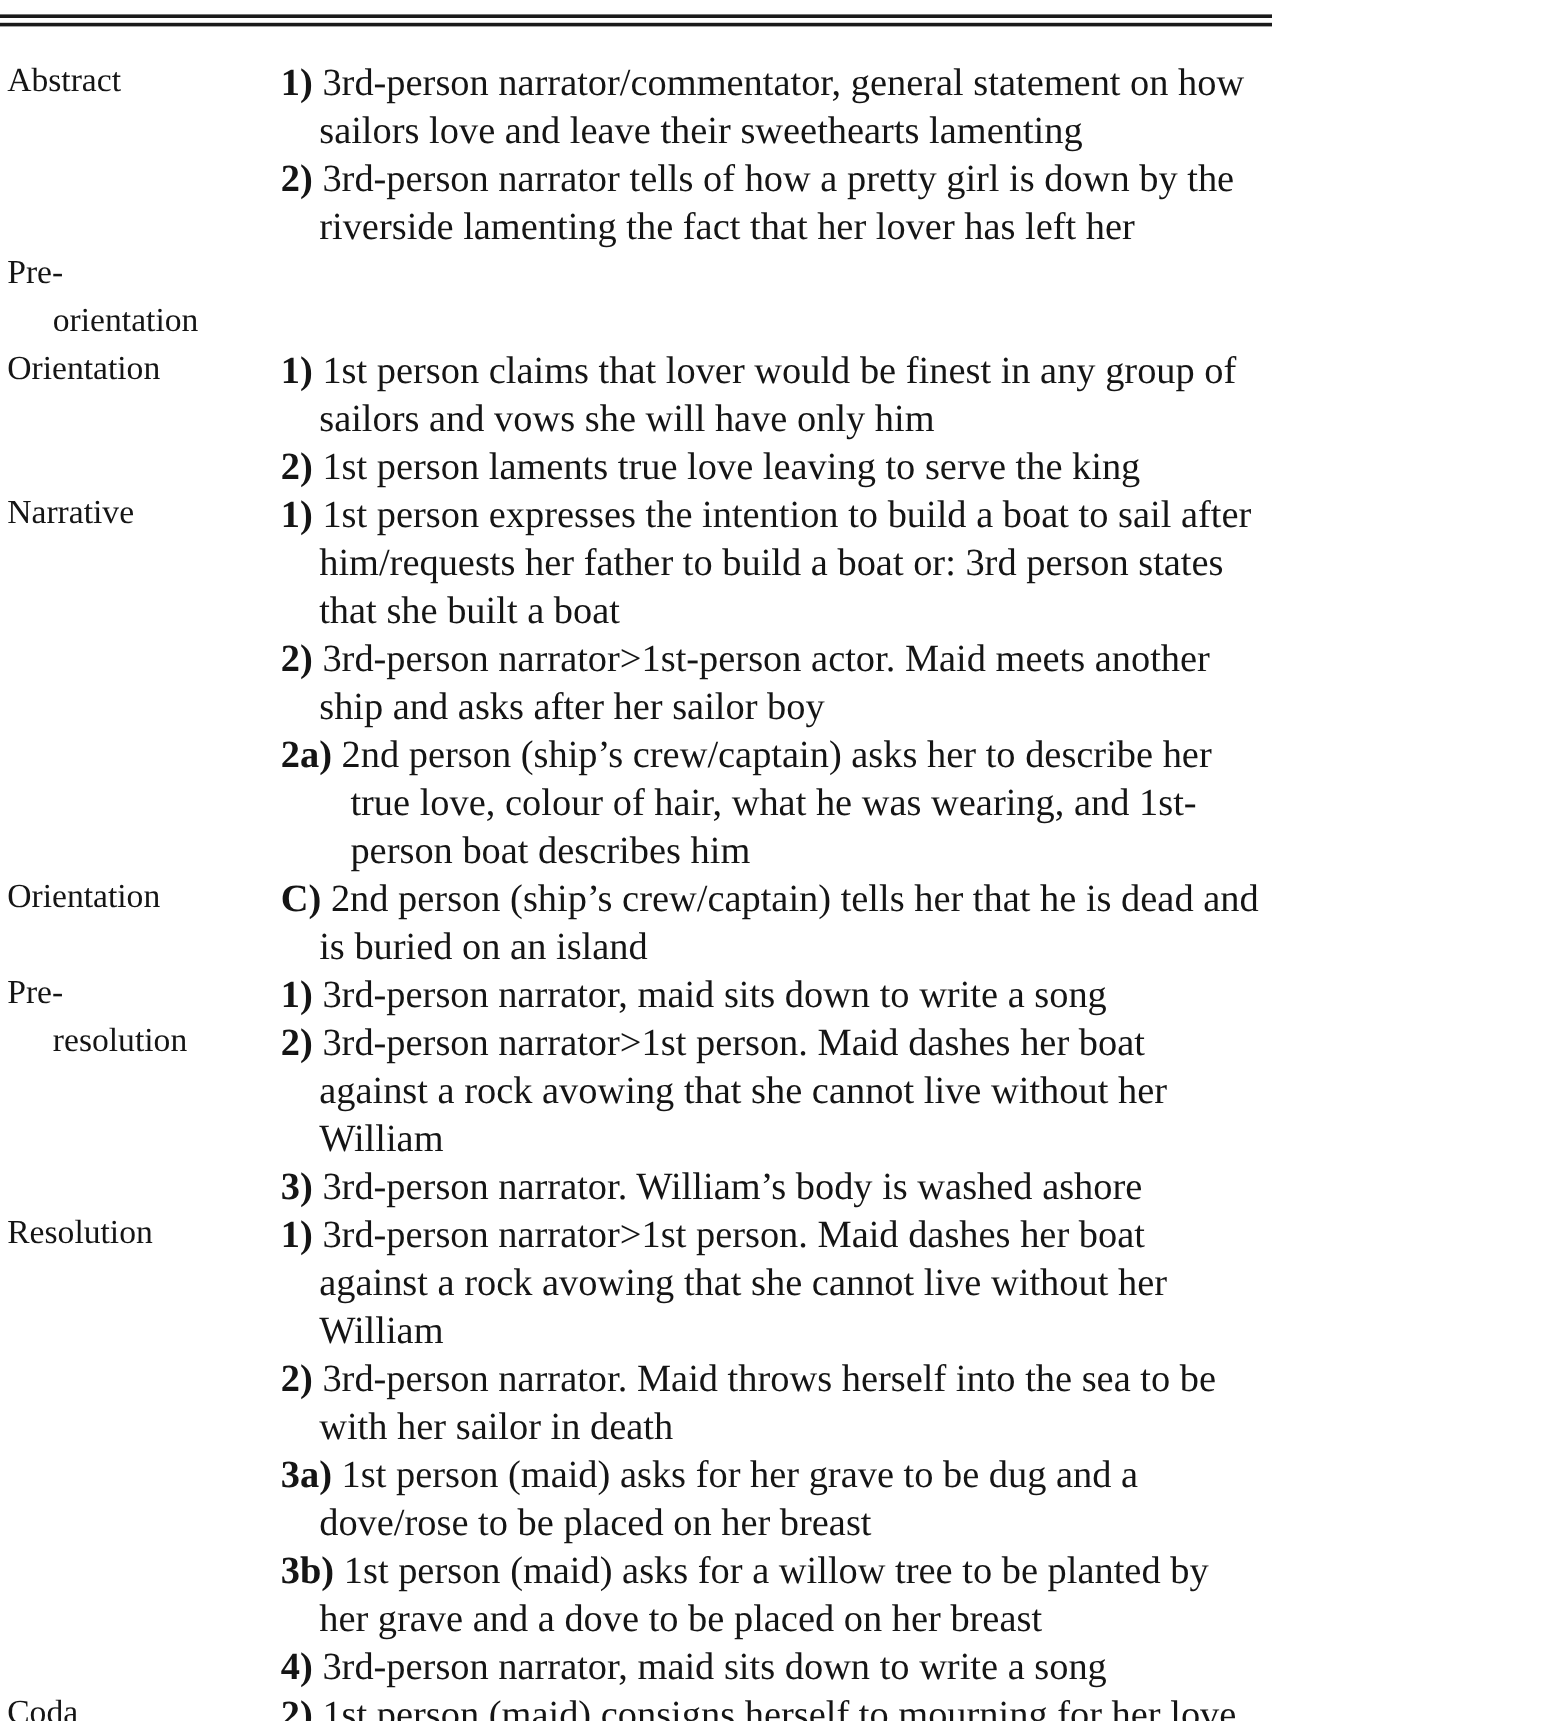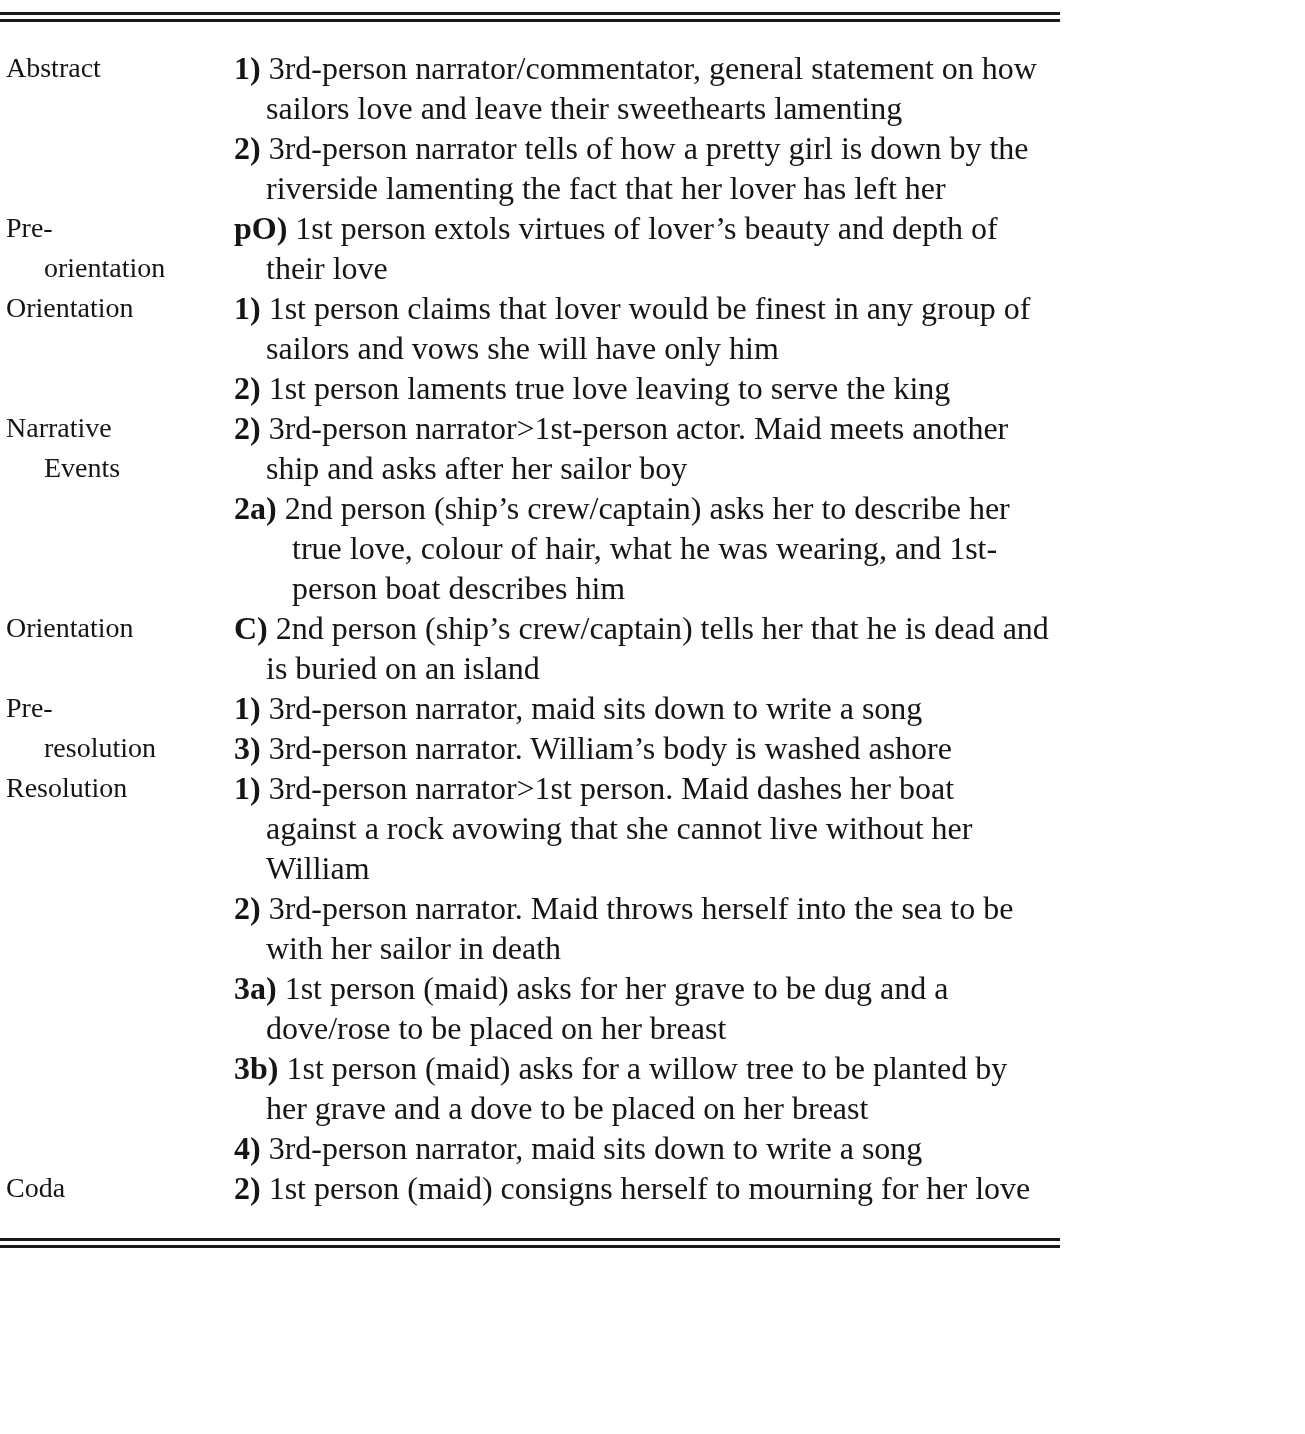--- a/index.html
+++ b/index.html
@@ -69,9 +69,6 @@
           <div class="cat-line">Pre-</div>
           <div class="cat-line cat-cont">orientation</div>
         </div>
-        <div class="entries">
-          <div class="entry"><span class="entry-label">pO)</span> <span>1st person extols virtues of lover’s beauty and depth of their love</span></div>
-        </div>
       </div>
       <div class="trow">
         <div class="cat">

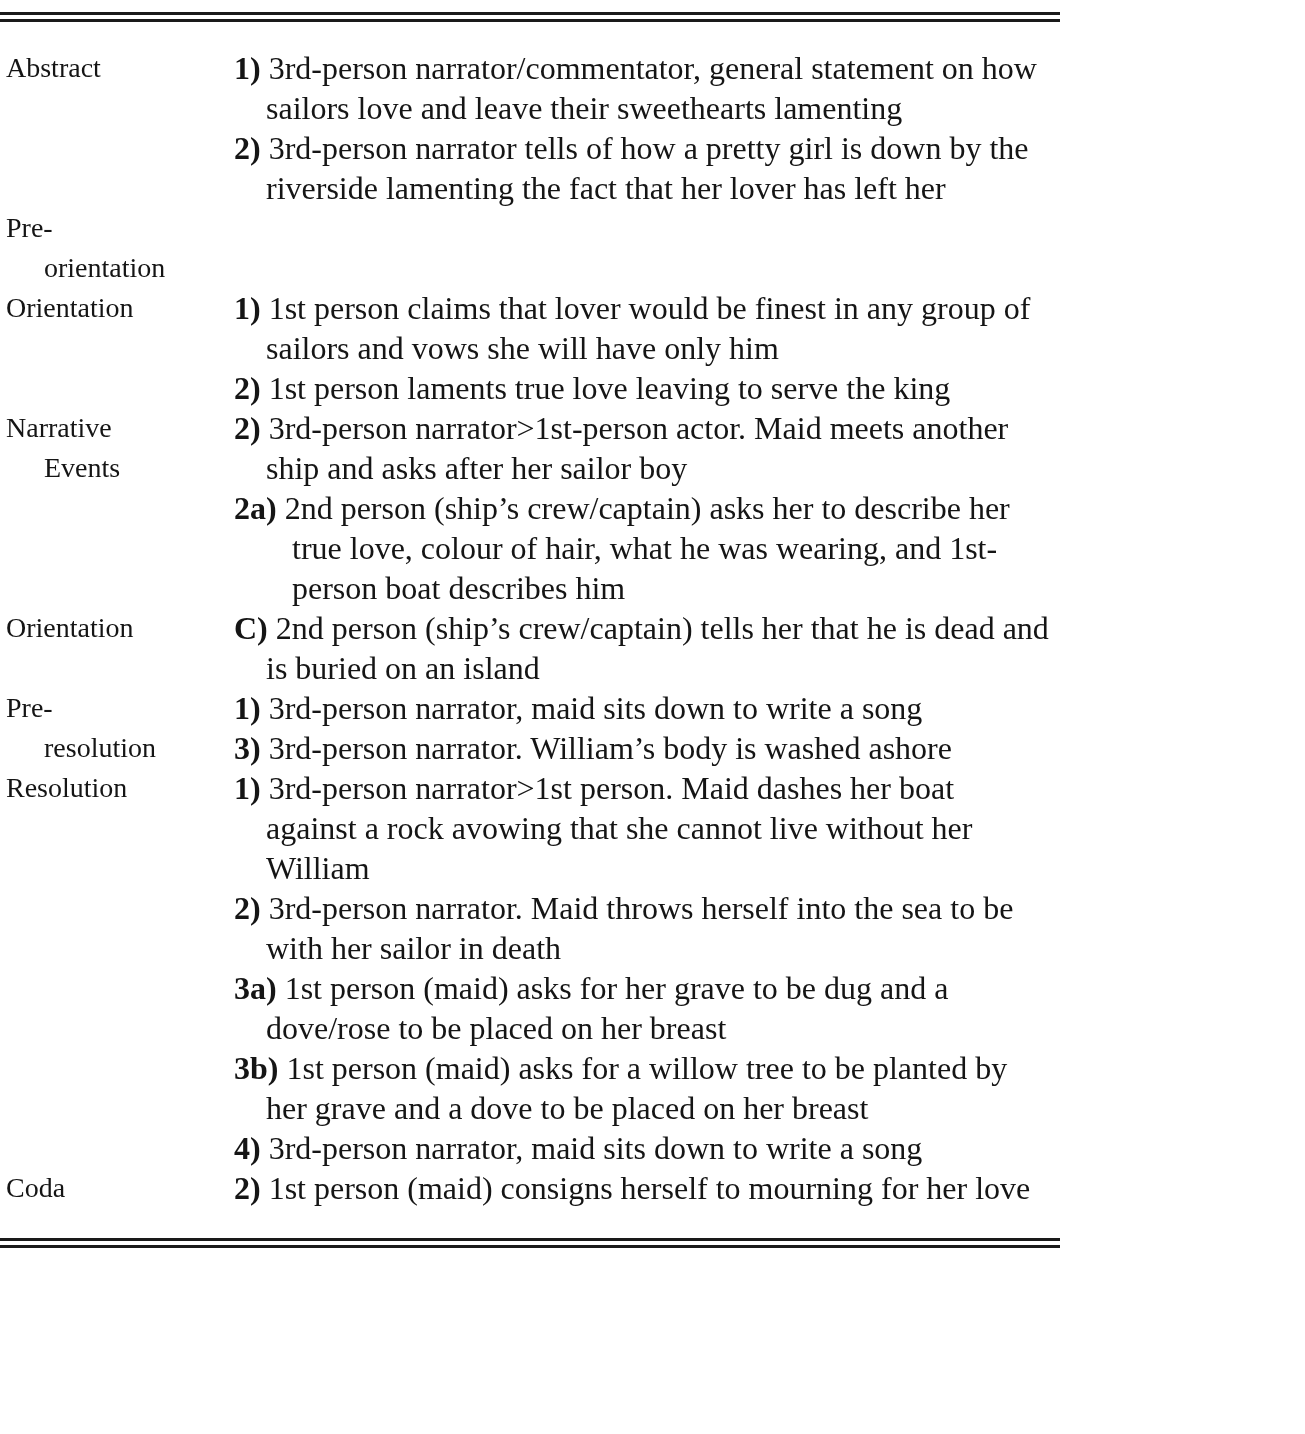--- a/index.html
+++ b/index.html
@@ -85,6 +85,7 @@
           <div class="cat-line cat-cont">Events</div>
         </div>
         <div class="entries">
+          <div class="entry"><span class="entry-label">1)</span> <span>1st person expresses the intention to build a boat to sail after him/requests her father to build a boat or: 3rd person states that she built a boat</span></div>
           <div class="entry"><span class="entry-label">2)</span> <span>3rd-person narrator&gt;1st-person actor. Maid meets another ship and asks after her sailor boy</span></div>
           <div class="entry entry-deep"><span class="entry-label">2a)</span> <span>2nd person (ship’s crew/captain) asks her to describe her true love, colour of hair, what he was wearing, and 1st-person boat describes him</span></div>
         </div>

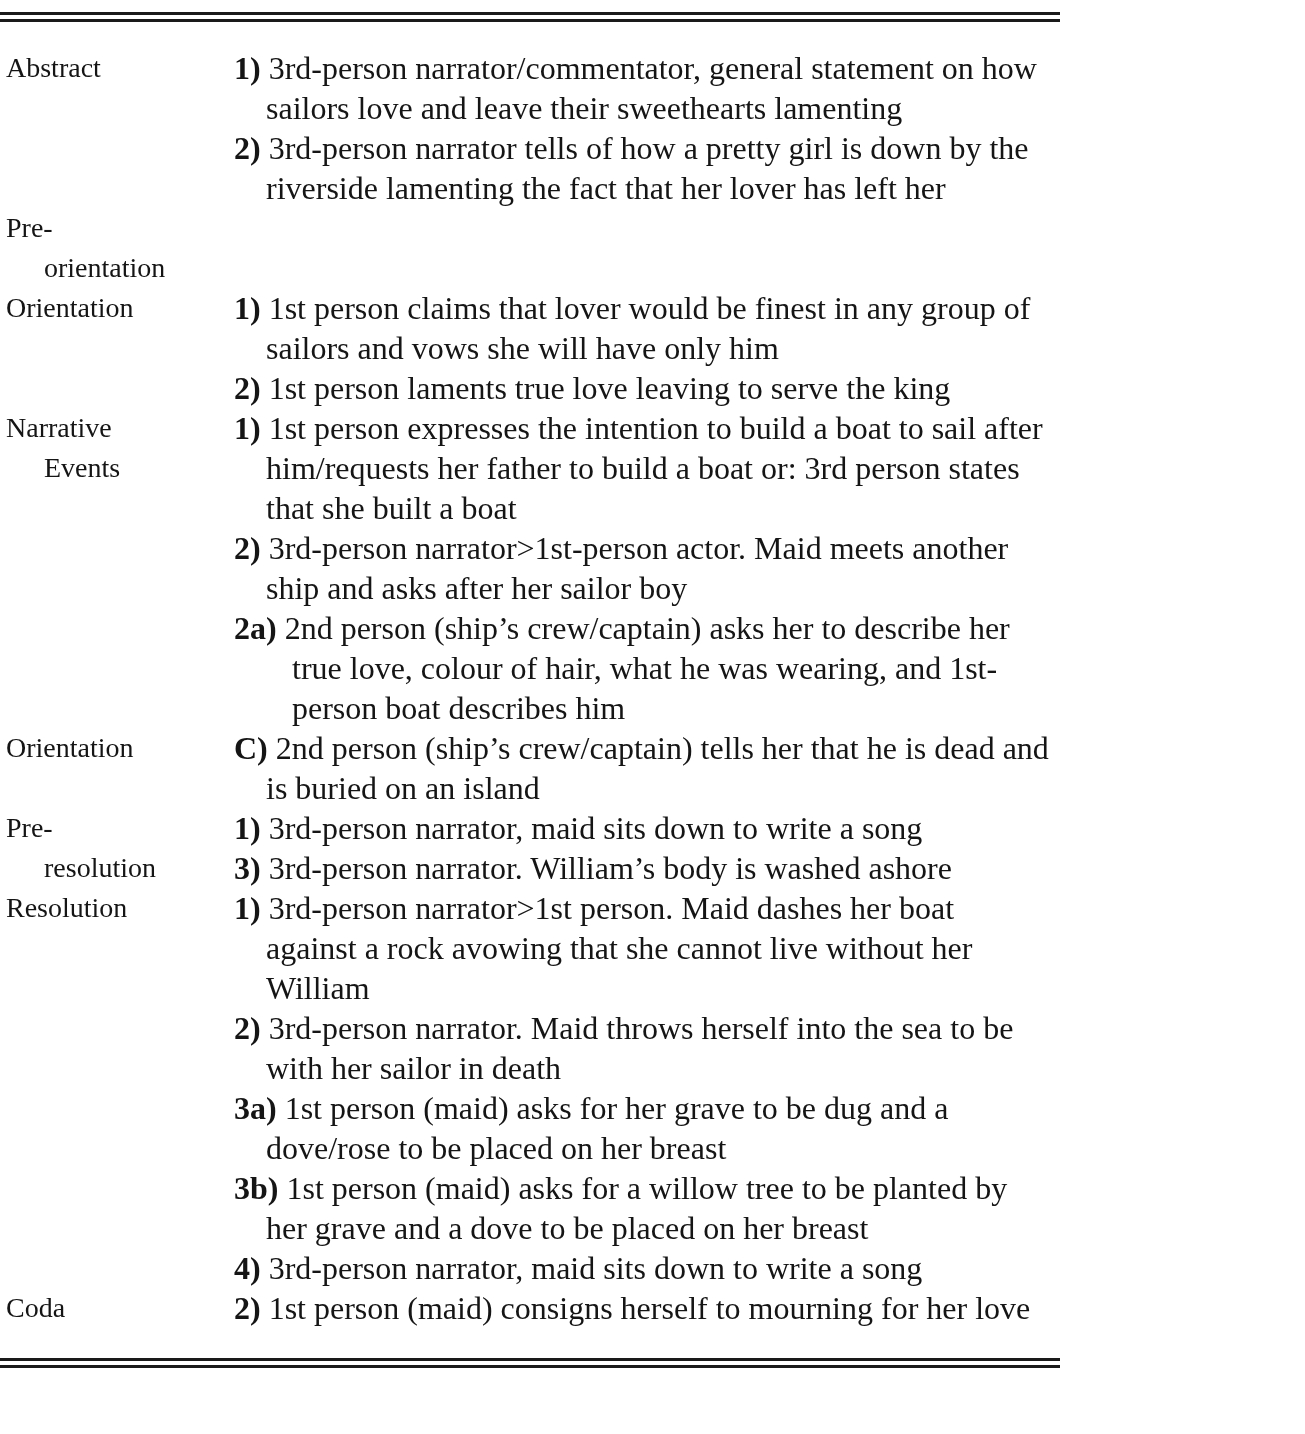--- a/index.html
+++ b/index.html
@@ -82,7 +82,6 @@
       <div class="trow">
         <div class="cat">
           <div class="cat-line">Narrative</div>
-          <div class="cat-line cat-cont">Events</div>
         </div>
         <div class="entries">
           <div class="entry"><span class="entry-label">1)</span> <span>1st person expresses the intention to build a boat to sail after him/requests her father to build a boat or: 3rd person states that she built a boat</span></div>

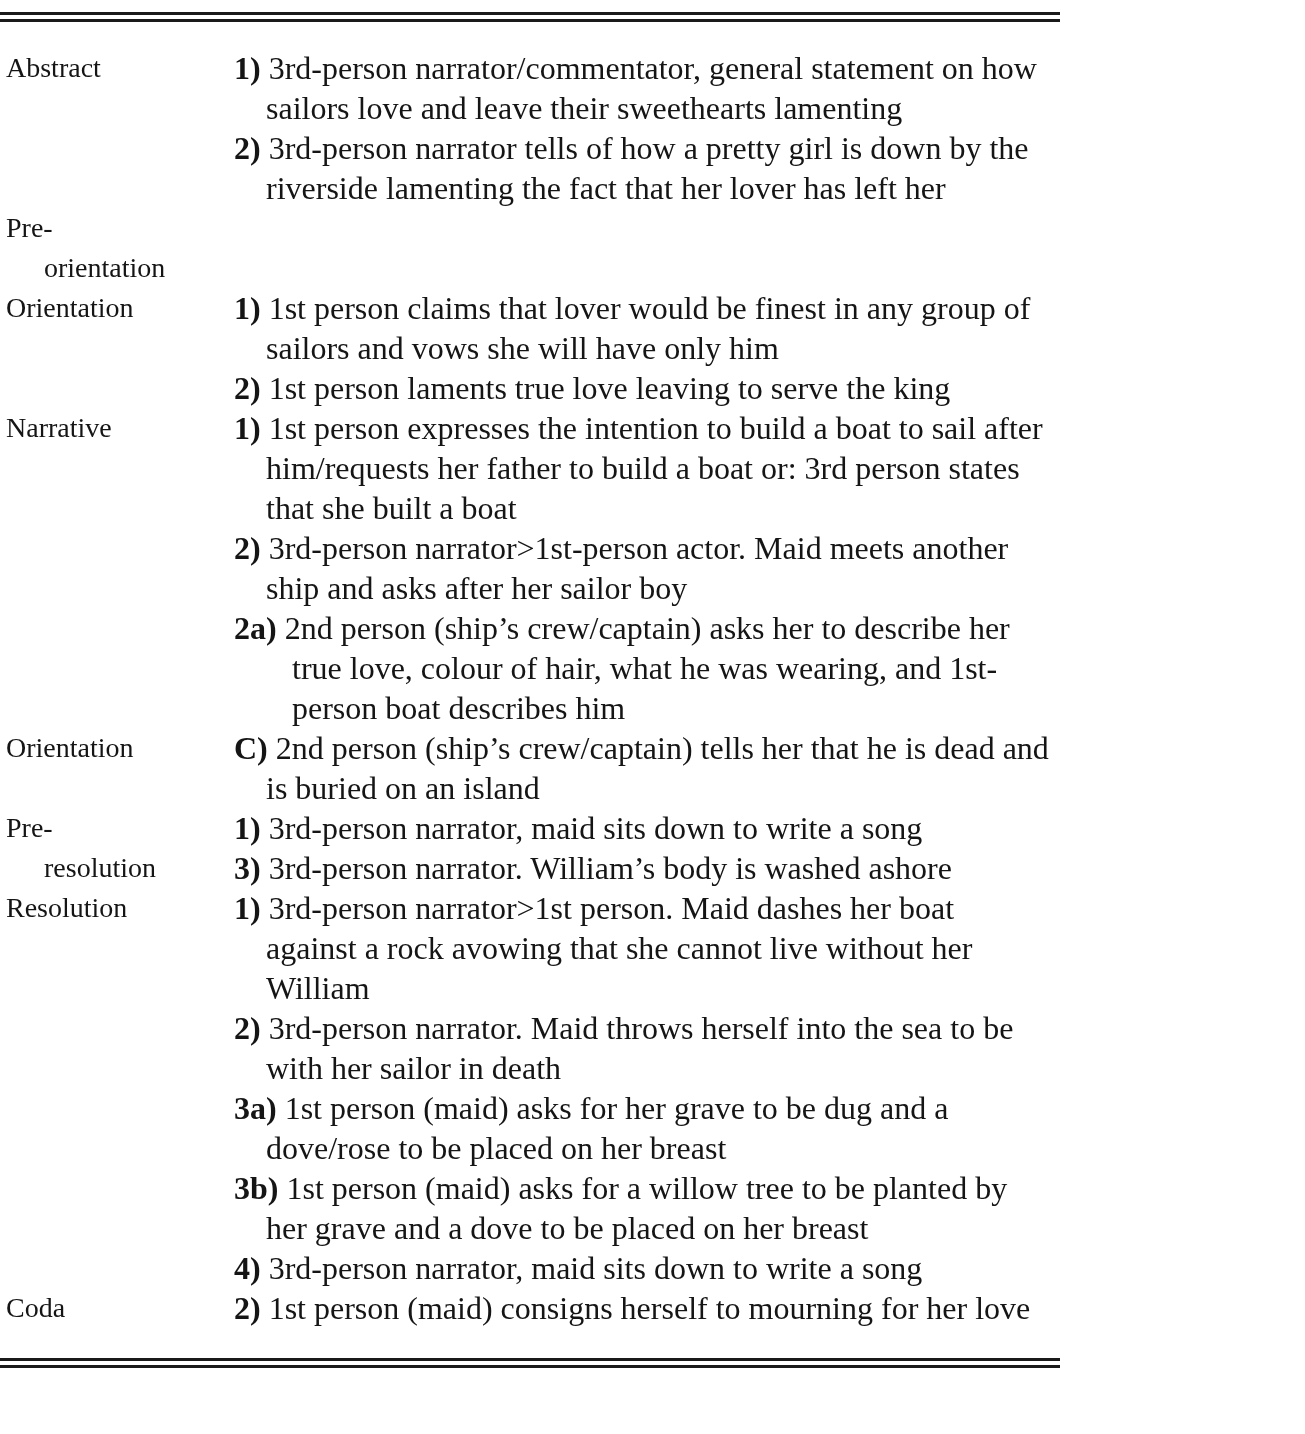--- a/index.html
+++ b/index.html
@@ -104,6 +104,7 @@
         </div>
         <div class="entries">
           <div class="entry"><span class="entry-label">1)</span> <span>3rd-person narrator, maid sits down to write a song</span></div>
+          <div class="entry"><span class="entry-label">2)</span> <span>3rd-person narrator&gt;1st person. Maid dashes her boat against a rock avowing that she cannot live without her William</span></div>
           <div class="entry"><span class="entry-label">3)</span> <span>3rd-person narrator. William’s body is washed ashore</span></div>
         </div>
       </div>

